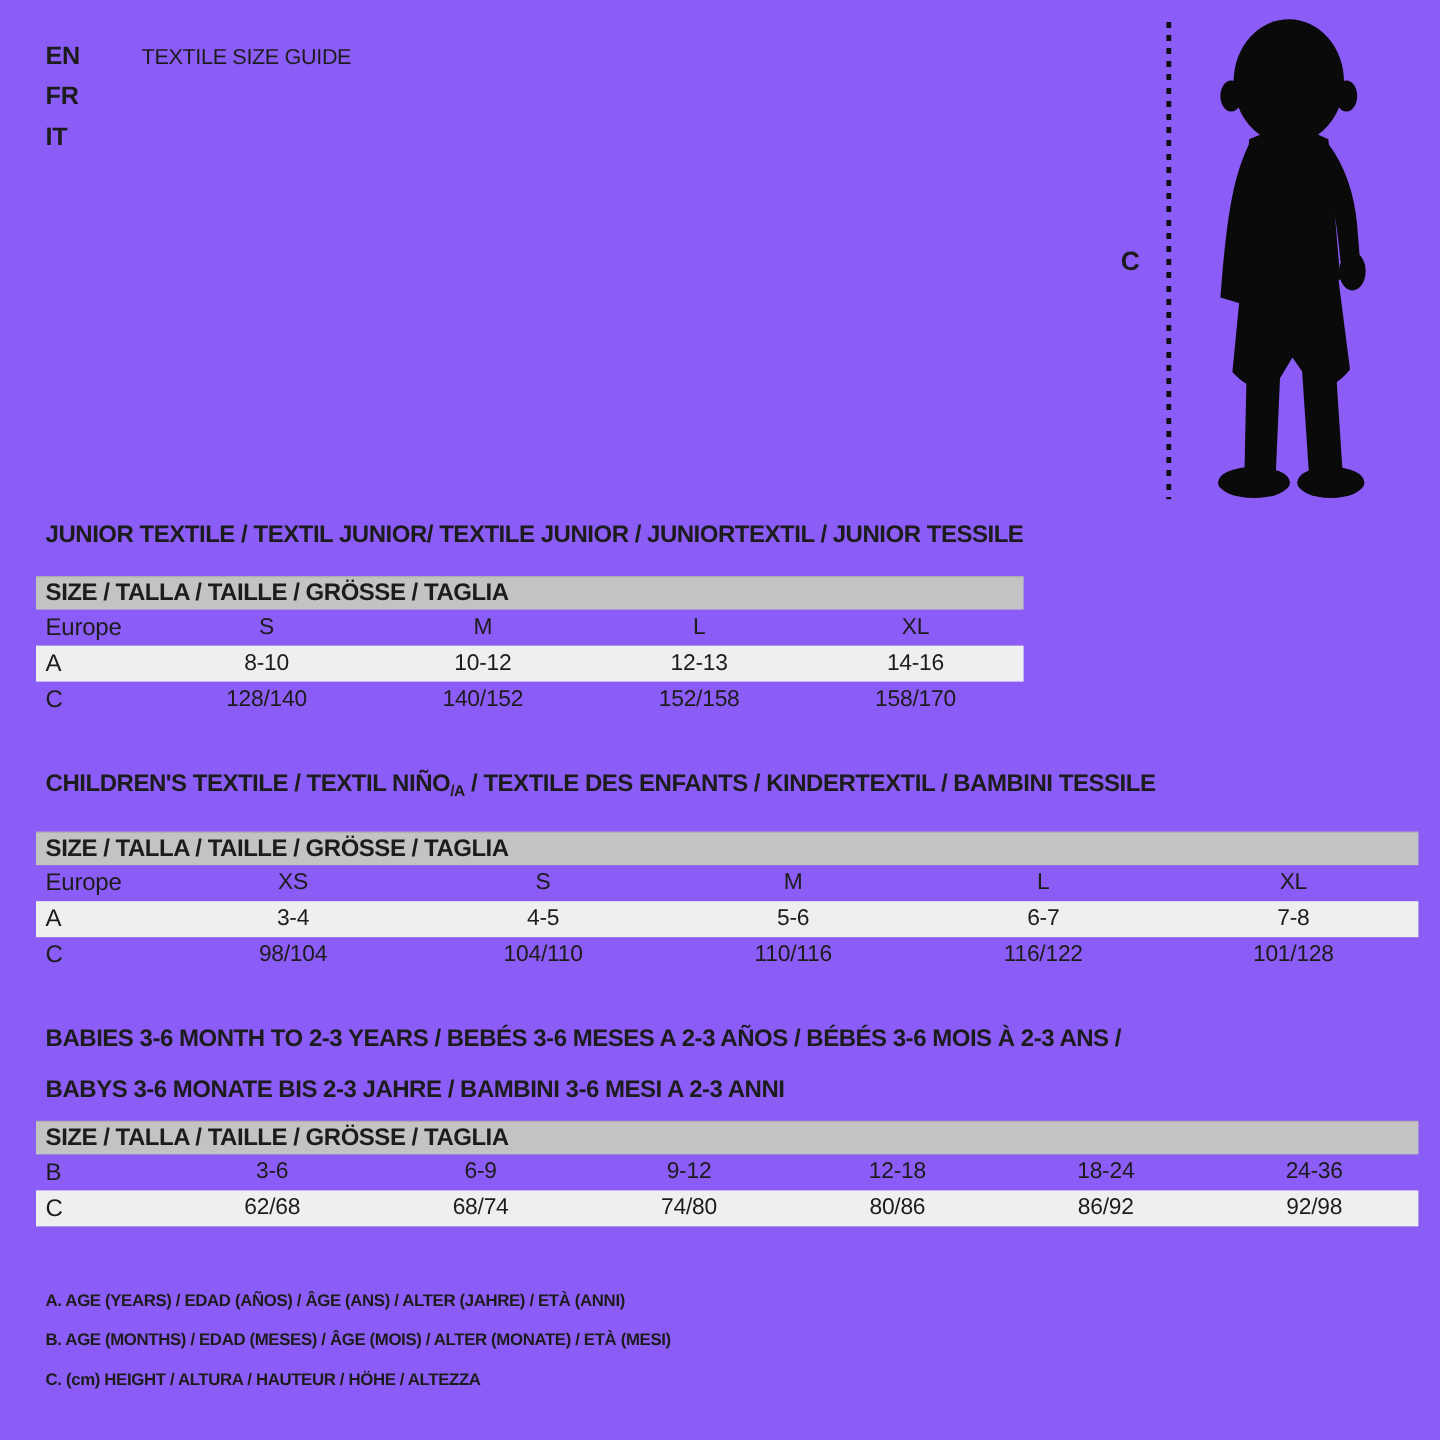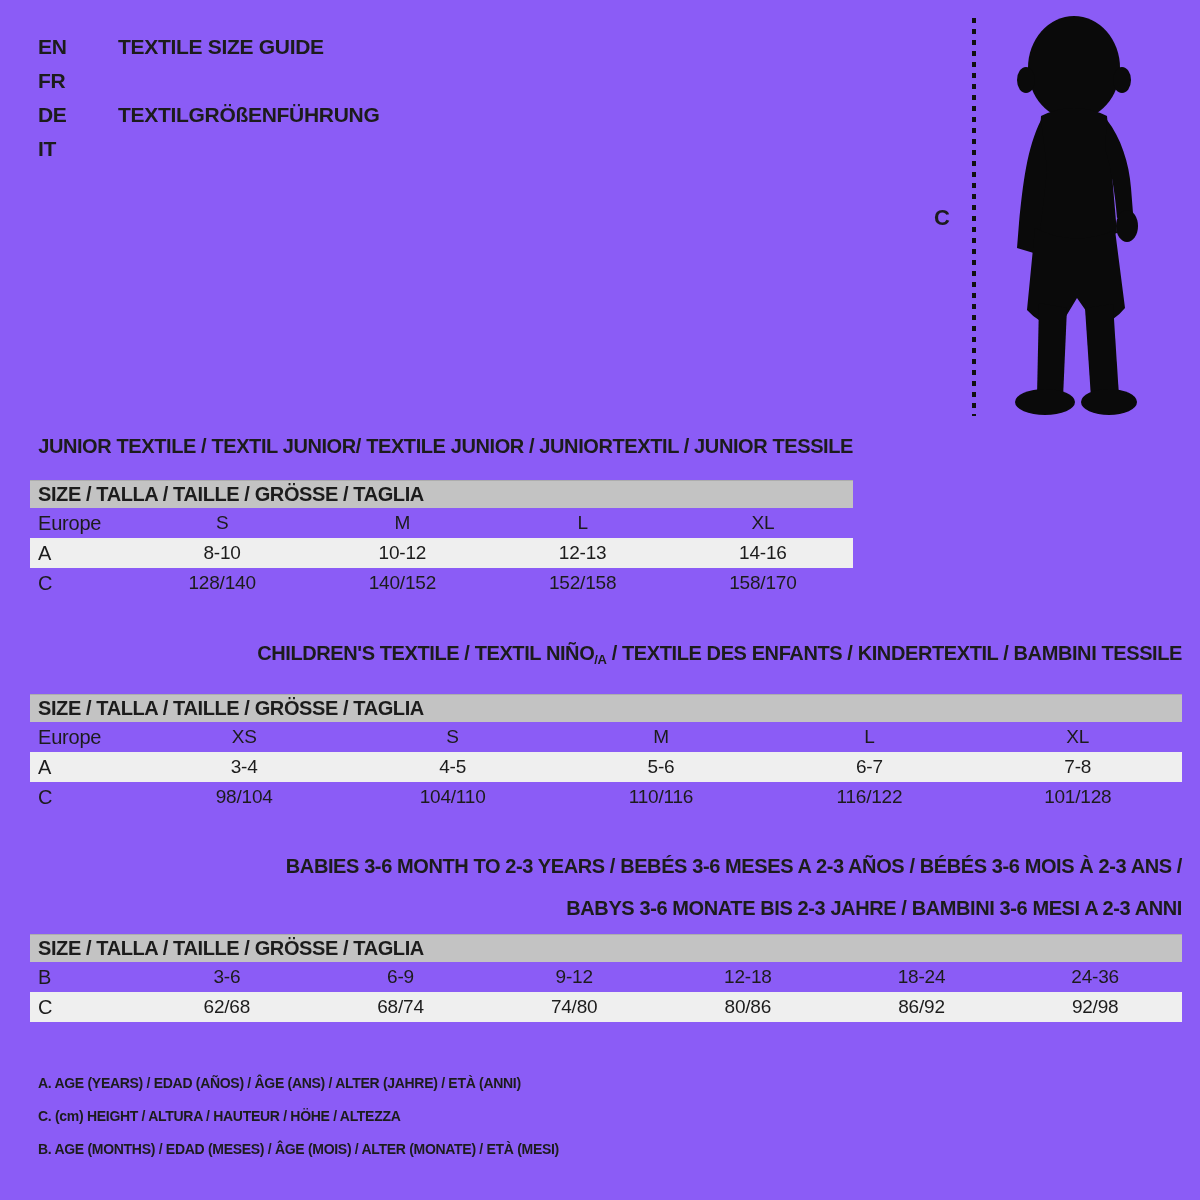--- a/index.html
+++ b/index.html
@@ -12,7 +12,7 @@
   .lang-list { position:absolute; left:38px; top:30px; }
   .lang-row { display:flex; height:34px; align-items:center; }
   .lang-code { width:80px; font-weight:bold; font-size:21px; letter-spacing:-0.3px; }
-  .lang-label { font-weight:bold; font-size:21px; letter-spacing:-0.3px; white-space:nowrap; }
+  .lang-label { font-weight:normal; font-size:18px; letter-spacing:-0.3px; white-space:nowrap; }
 
   .figure { position:absolute; top:0; right:0; width:310px; height:432px; }
   .measure-c { position:absolute; left:20px; top:205px; font-weight:bold; font-size:22px; }

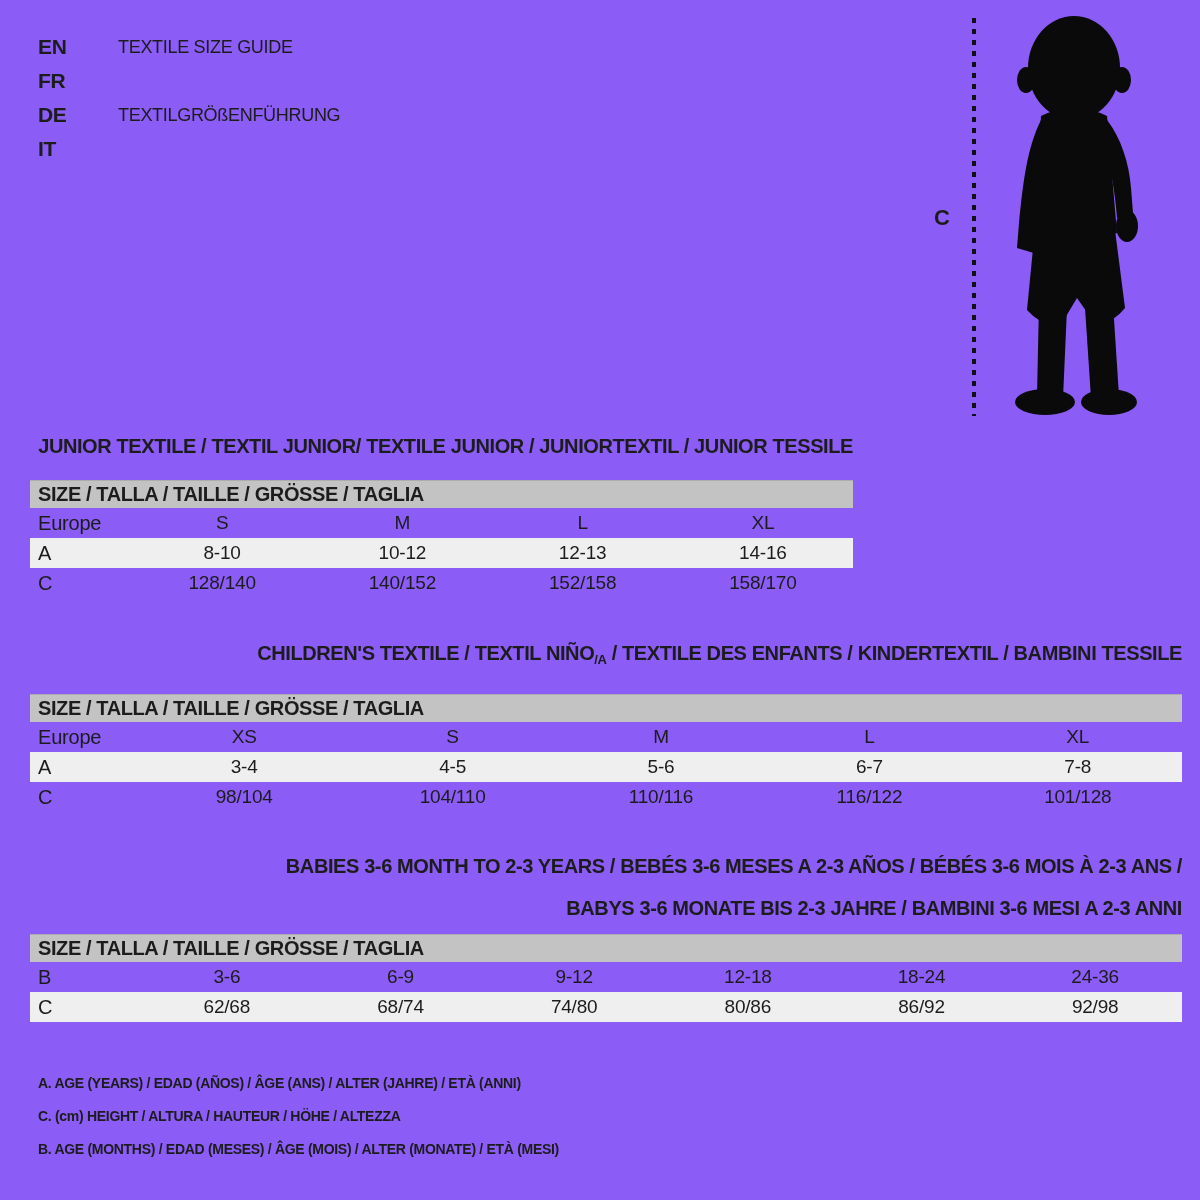--- a/index.html
+++ b/index.html
@@ -67,10 +67,6 @@
     </div>
     <div class="lang-row">
       <span class="lang-code">FR</span>
-    </div>
-    <div class="lang-row">
-      <span class="lang-code">DE</span>
-      <span class="lang-label">TEXTILGRÖßENFÜHRUNG</span>
     </div>
     <div class="lang-row">
       <span class="lang-code">IT</span>

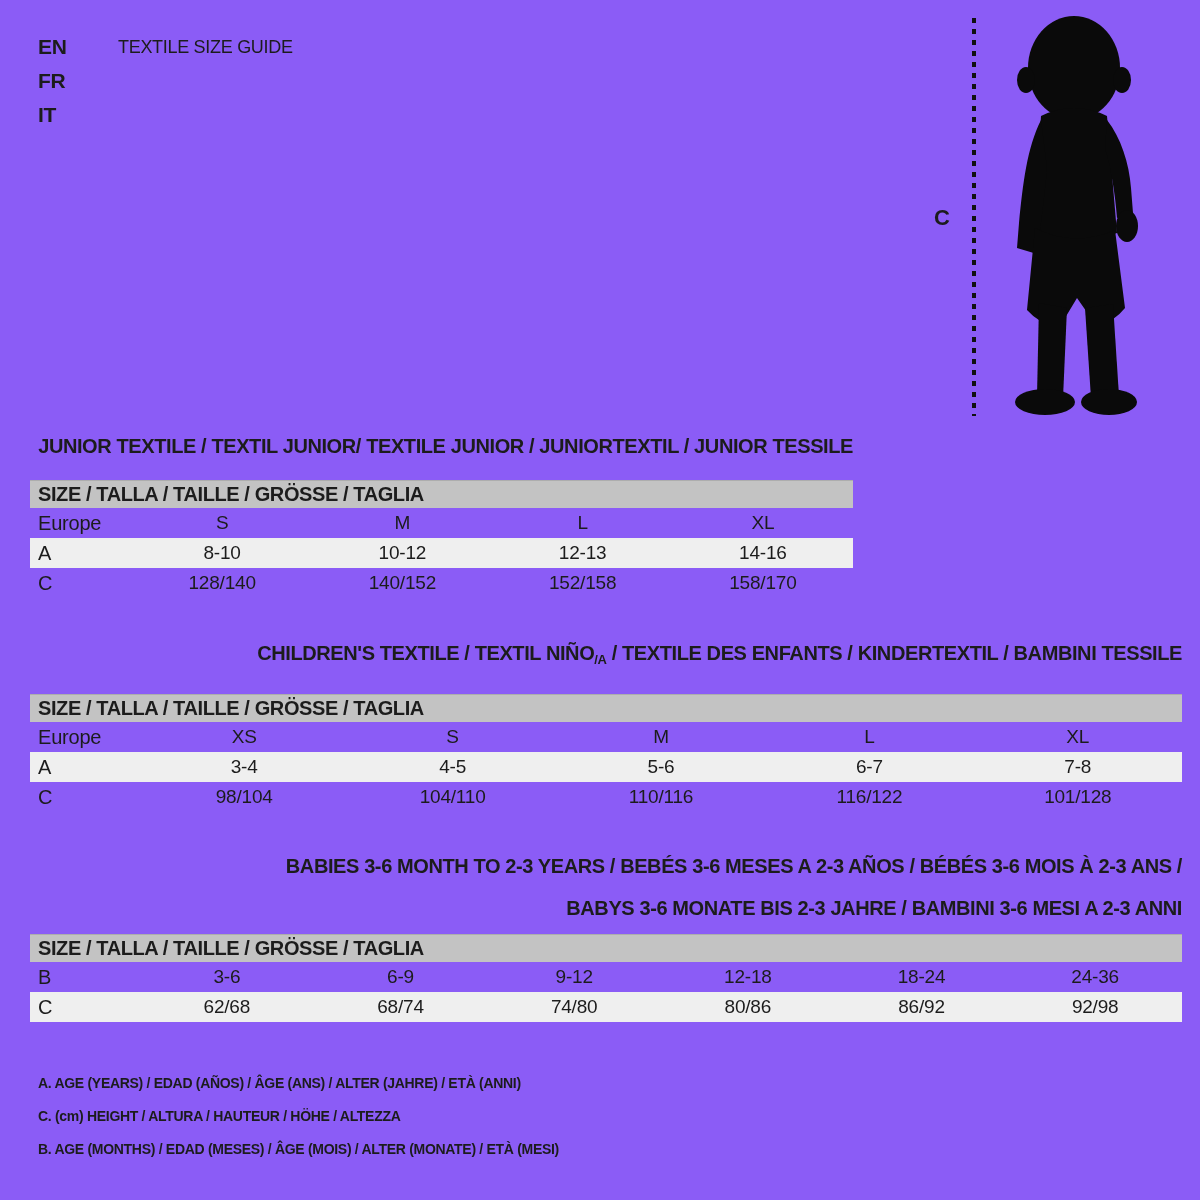--- a/index.html
+++ b/index.html
@@ -30,7 +30,7 @@
 
   .sec-title {
     margin:0 0 23px 0; padding-left:8px; font-weight:bold; font-size:20px;
-    letter-spacing:-0.4px; line-height:22px; white-space:nowrap;text-align:right;
+    letter-spacing:-0.4px; line-height:22px; white-space:nowrap;
   }
   #sec-babies .sec-title { line-height:33px; margin-bottom:9px;margin-left:12px; }
   .subsup { font-size:13px; vertical-align:-4px; }

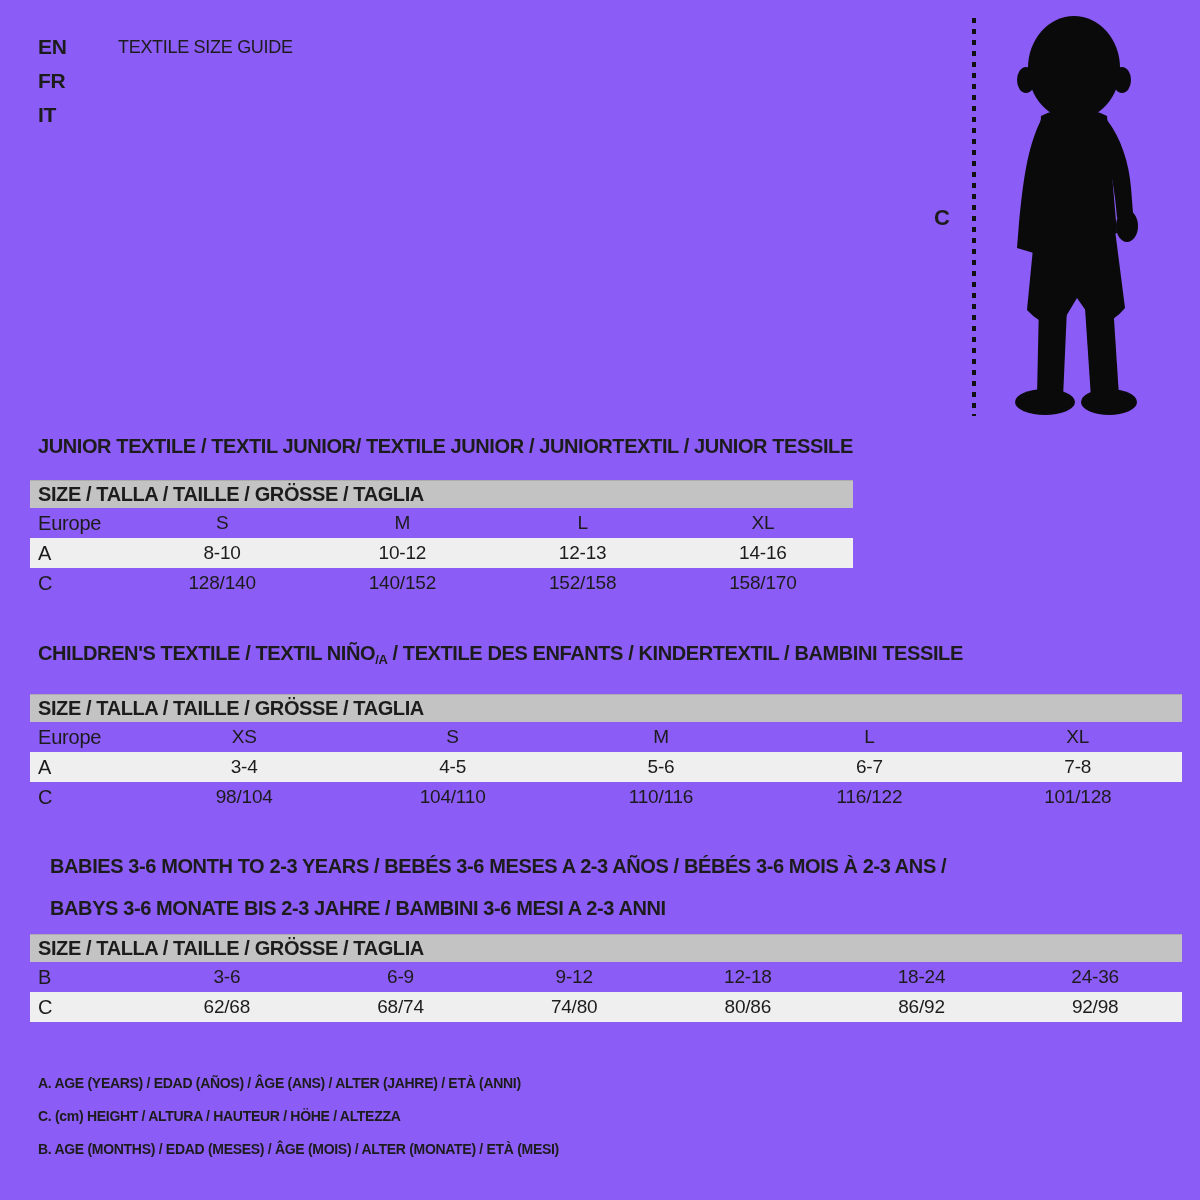--- a/index.html
+++ b/index.html
@@ -32,7 +32,7 @@
     margin:0 0 23px 0; padding-left:8px; font-weight:bold; font-size:20px;
     letter-spacing:-0.4px; line-height:22px; white-space:nowrap;
   }
-  #sec-babies .sec-title { line-height:33px; margin-bottom:9px;margin-left:12px; }
+  #sec-babies .sec-title { line-height:33px; margin-bottom:9px; }
   .subsup { font-size:13px; vertical-align:-4px; }
 
   .thead {

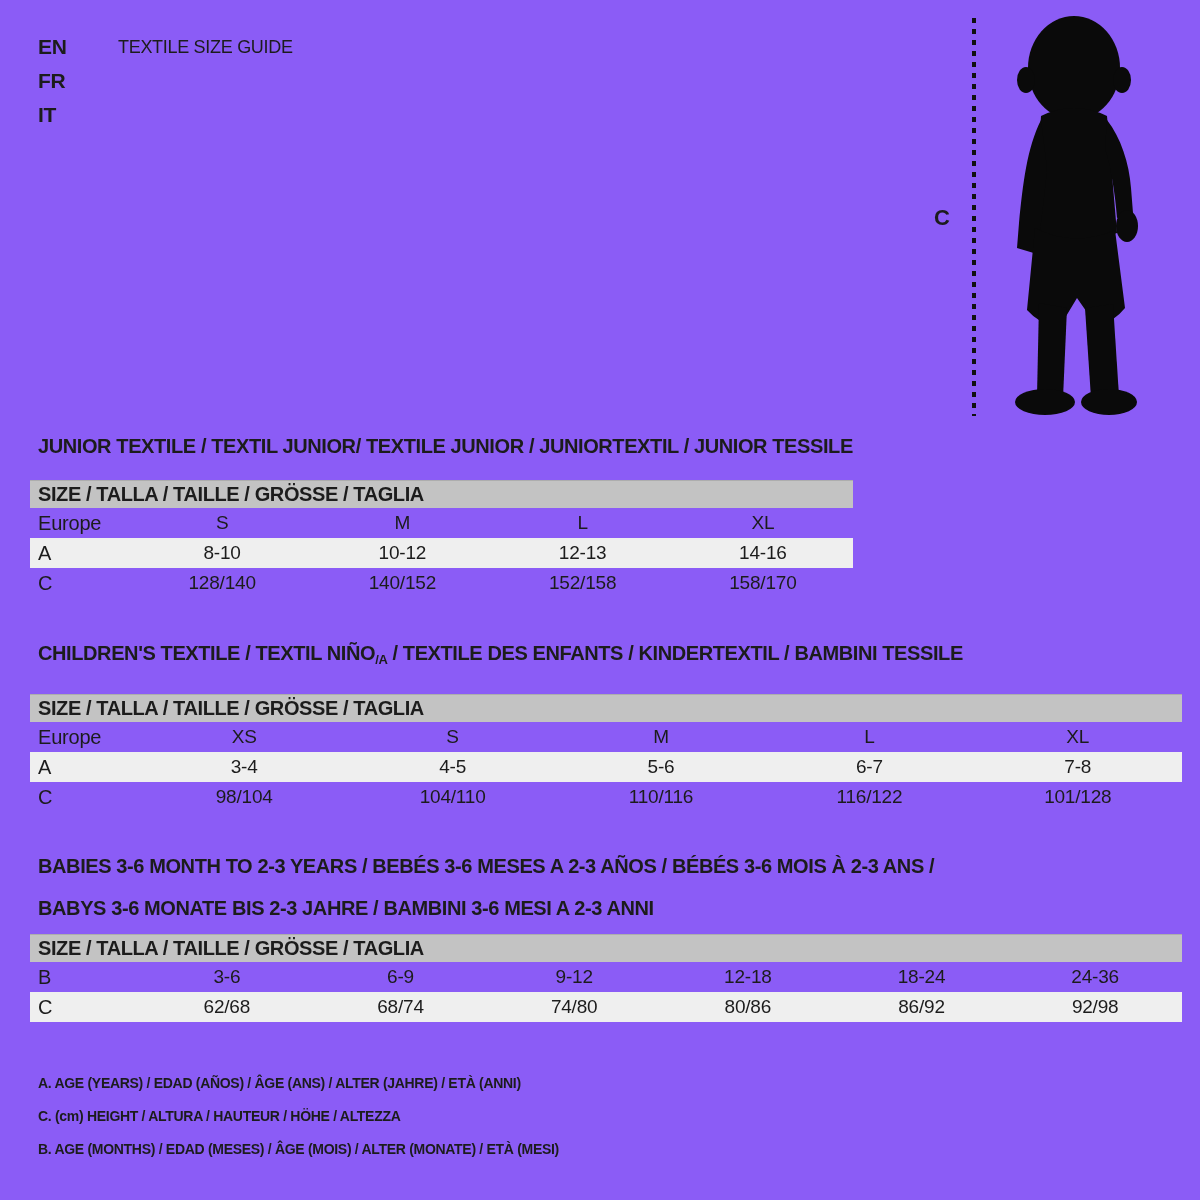--- a/index.html
+++ b/index.html
@@ -181,8 +181,8 @@
 
   <div class="legend">
     <div class="legend-line">A. AGE (YEARS) / EDAD (AÑOS) / ÂGE (ANS) / ALTER (JAHRE) / ETÀ (ANNI)</div>
+    <div class="legend-line">B. AGE (MONTHS) / EDAD (MESES) / ÂGE (MOIS) / ALTER (MONATE) / ETÀ (MESI)</div>
     <div class="legend-line">C. (cm) HEIGHT / ALTURA / HAUTEUR / HÖHE / ALTEZZA</div>
-    <div class="legend-line">B. AGE (MONTHS) / EDAD (MESES) / ÂGE (MOIS) / ALTER (MONATE) / ETÀ (MESI)</div>
   </div>
 
 </div>

